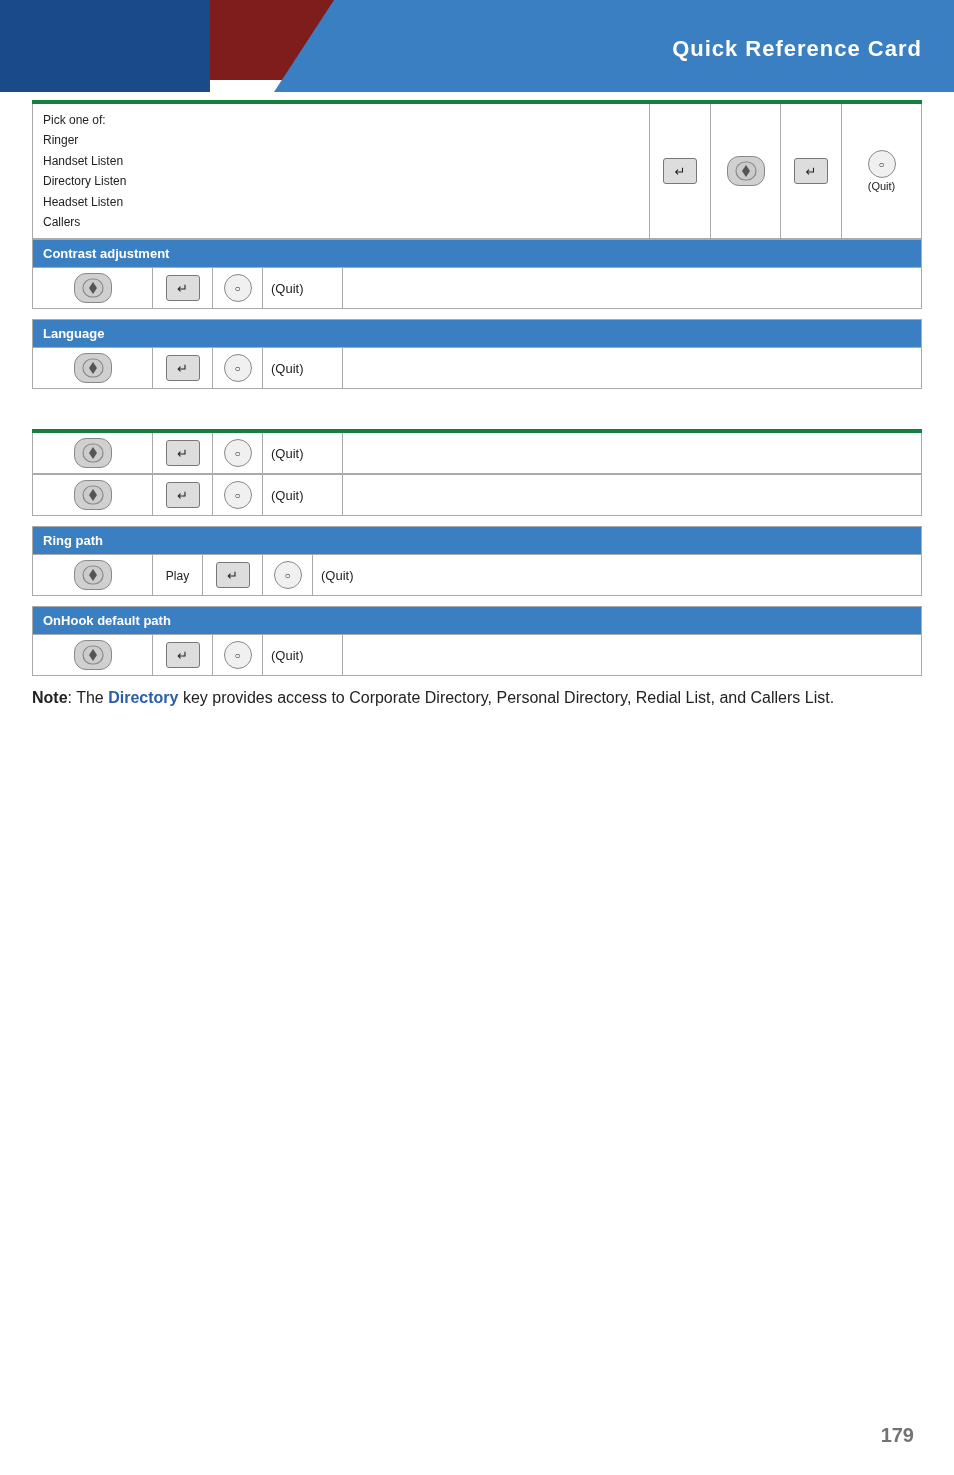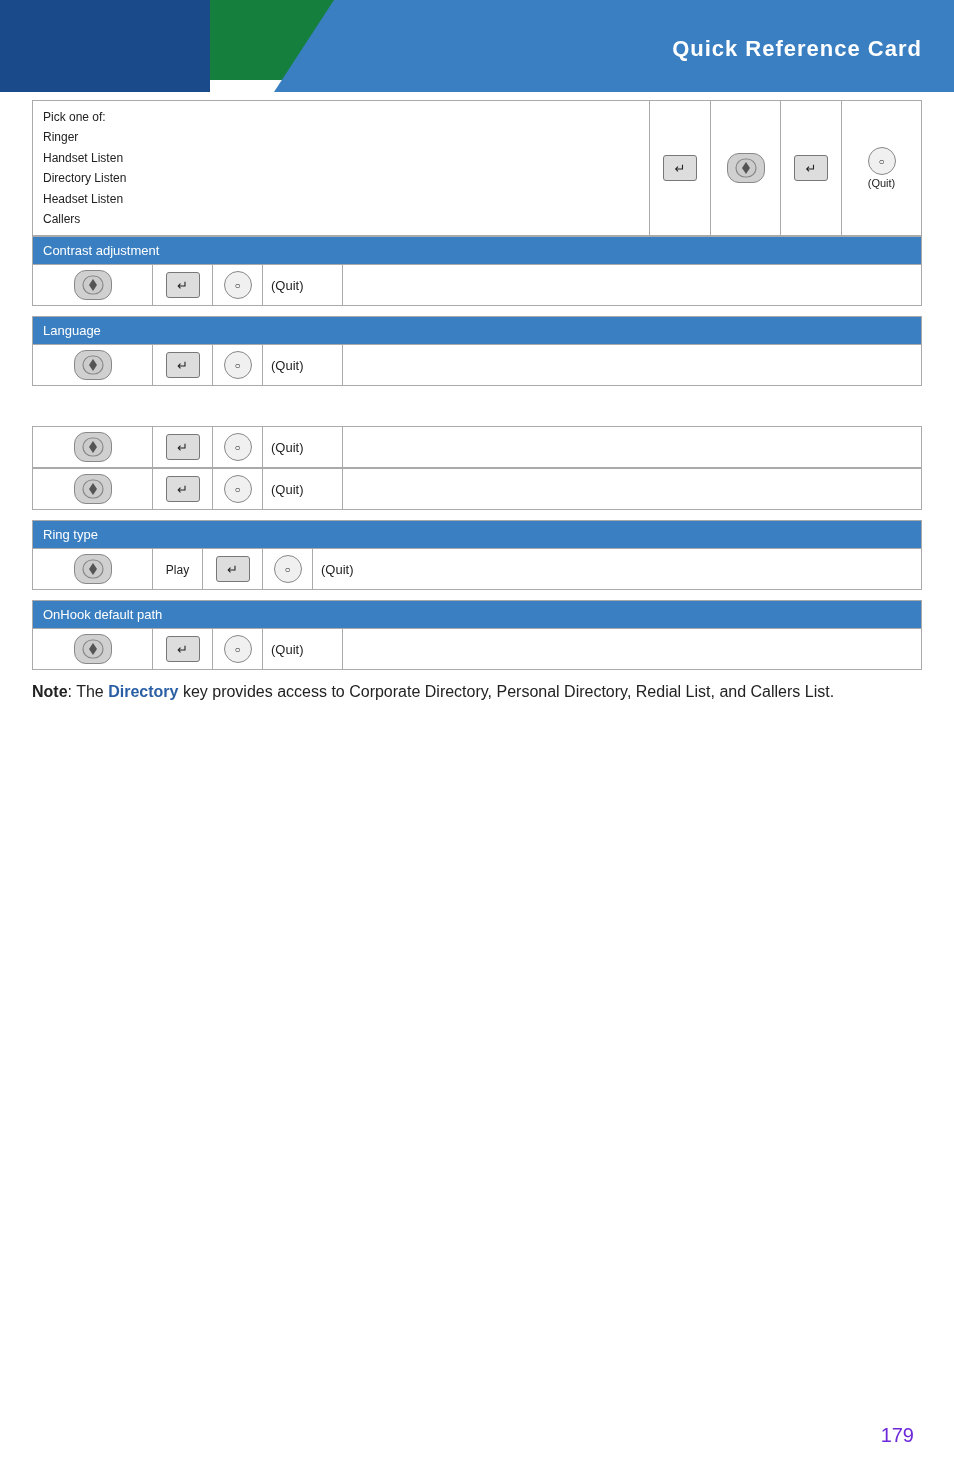--- a/index.html
+++ b/index.html
@@ -15,7 +15,7 @@
 
     
     .header {
-      background: #15803d;
+      background: #7f1d1d;
       height: 80px;
       width: 100%;
       position: relative;

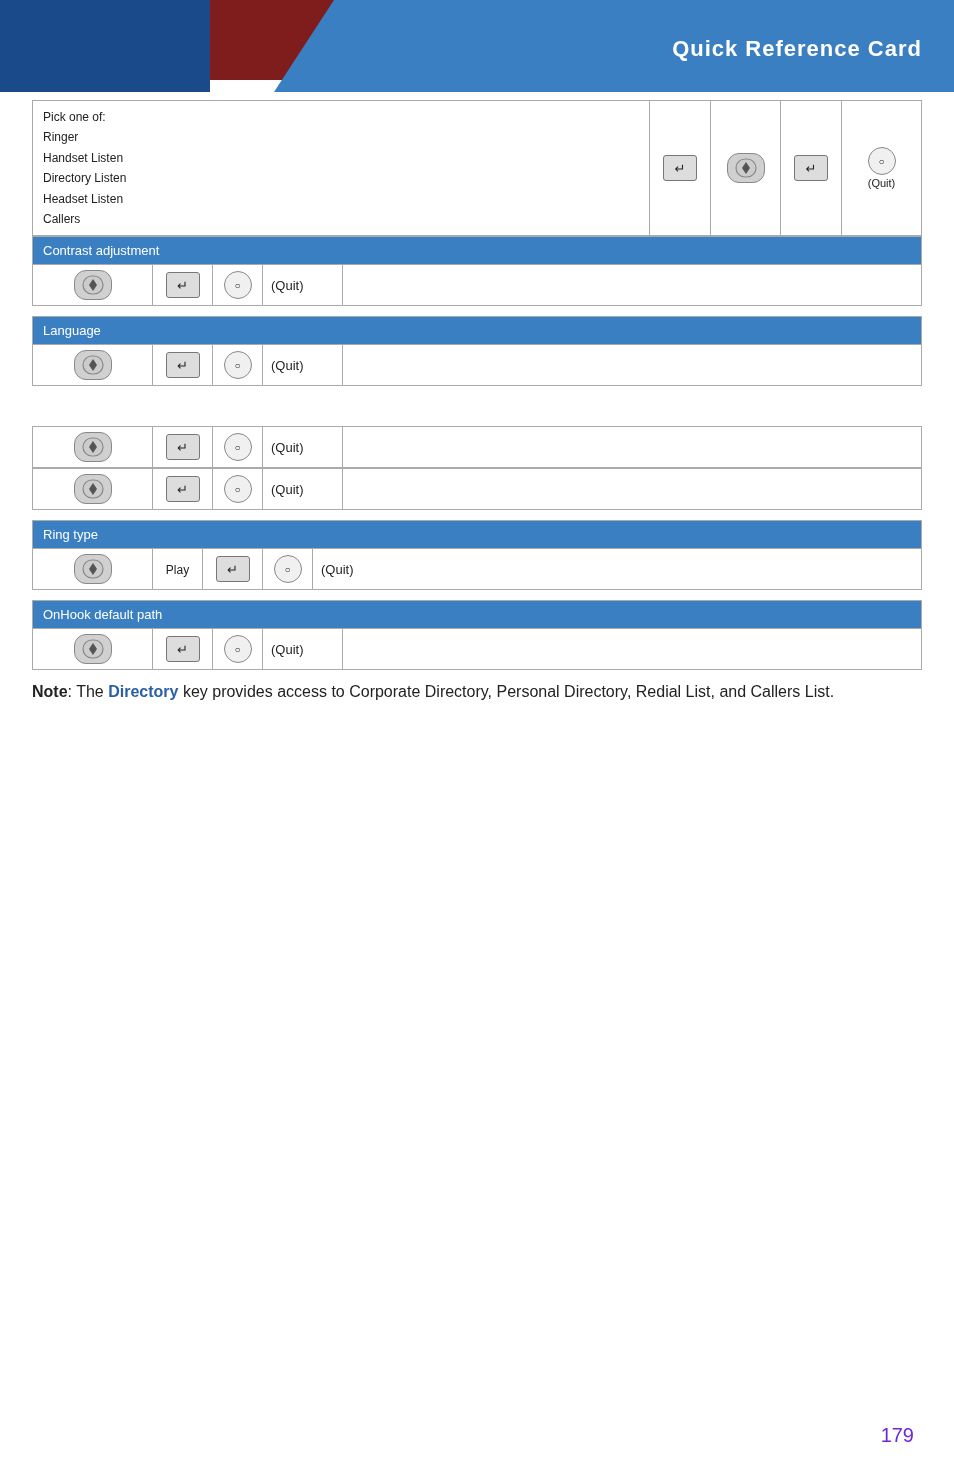--- a/index.html
+++ b/index.html
@@ -165,7 +165,7 @@
 
     
     .top-line {
-      border-top: 1px solid #15803d;
+      border-top: 4px solid #15803d;
       margin-bottom: 0;
     }
   </style>

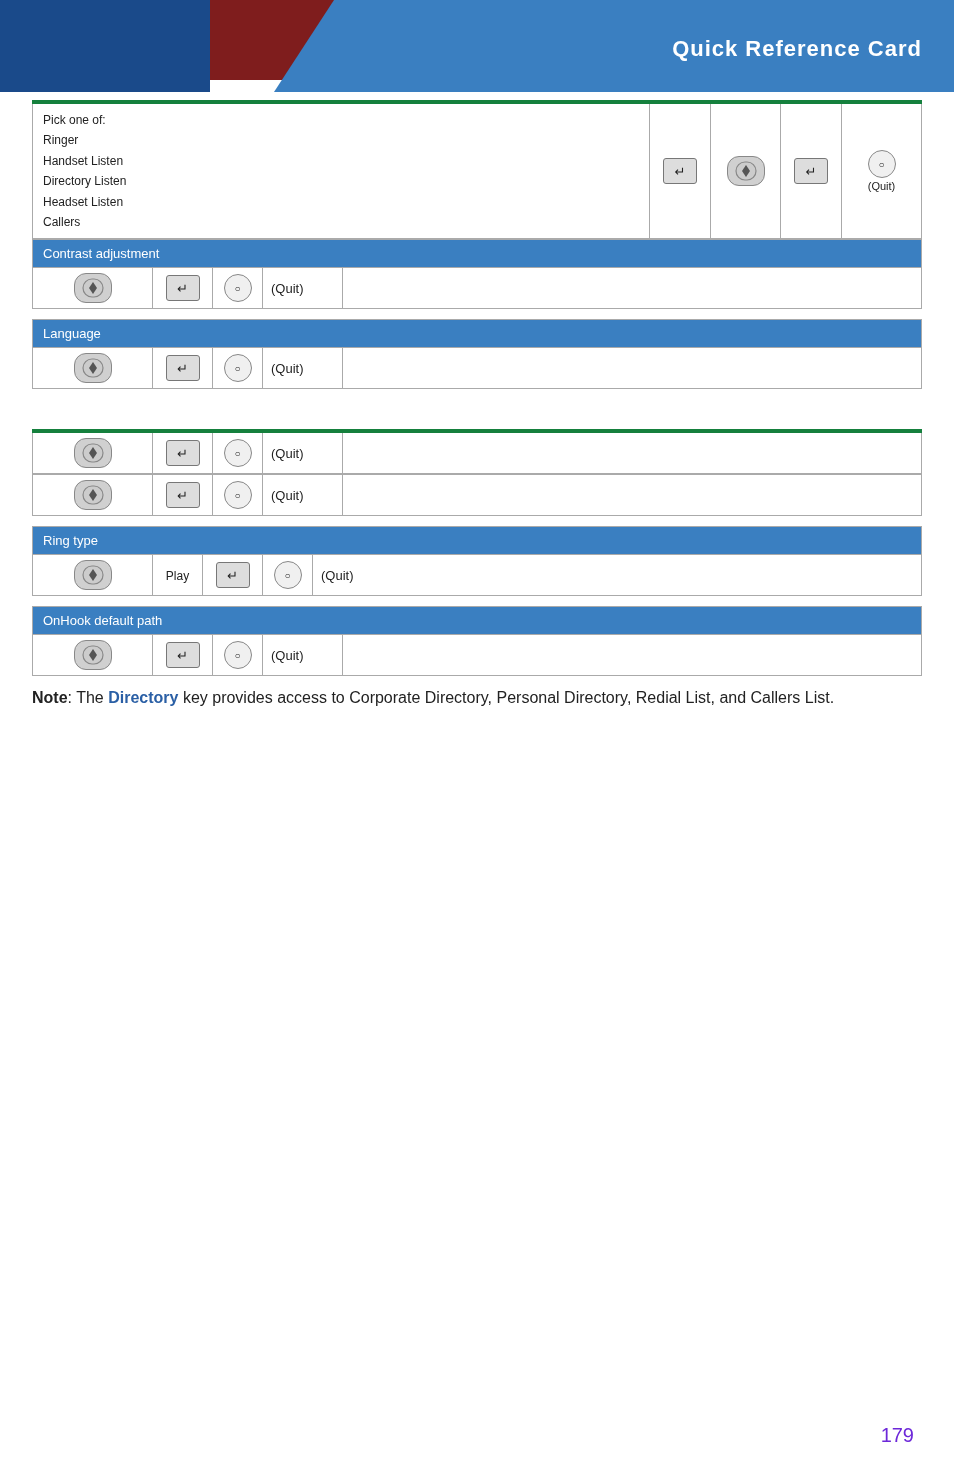--- a/index.html
+++ b/index.html
@@ -67,7 +67,7 @@
     .section-header {
       background: #3a7fc1;
       color: #fff;
-      font-weight: normal;
+      font-weight: bold;
       font-size: 13px;
       padding: 4px 8px;
     }

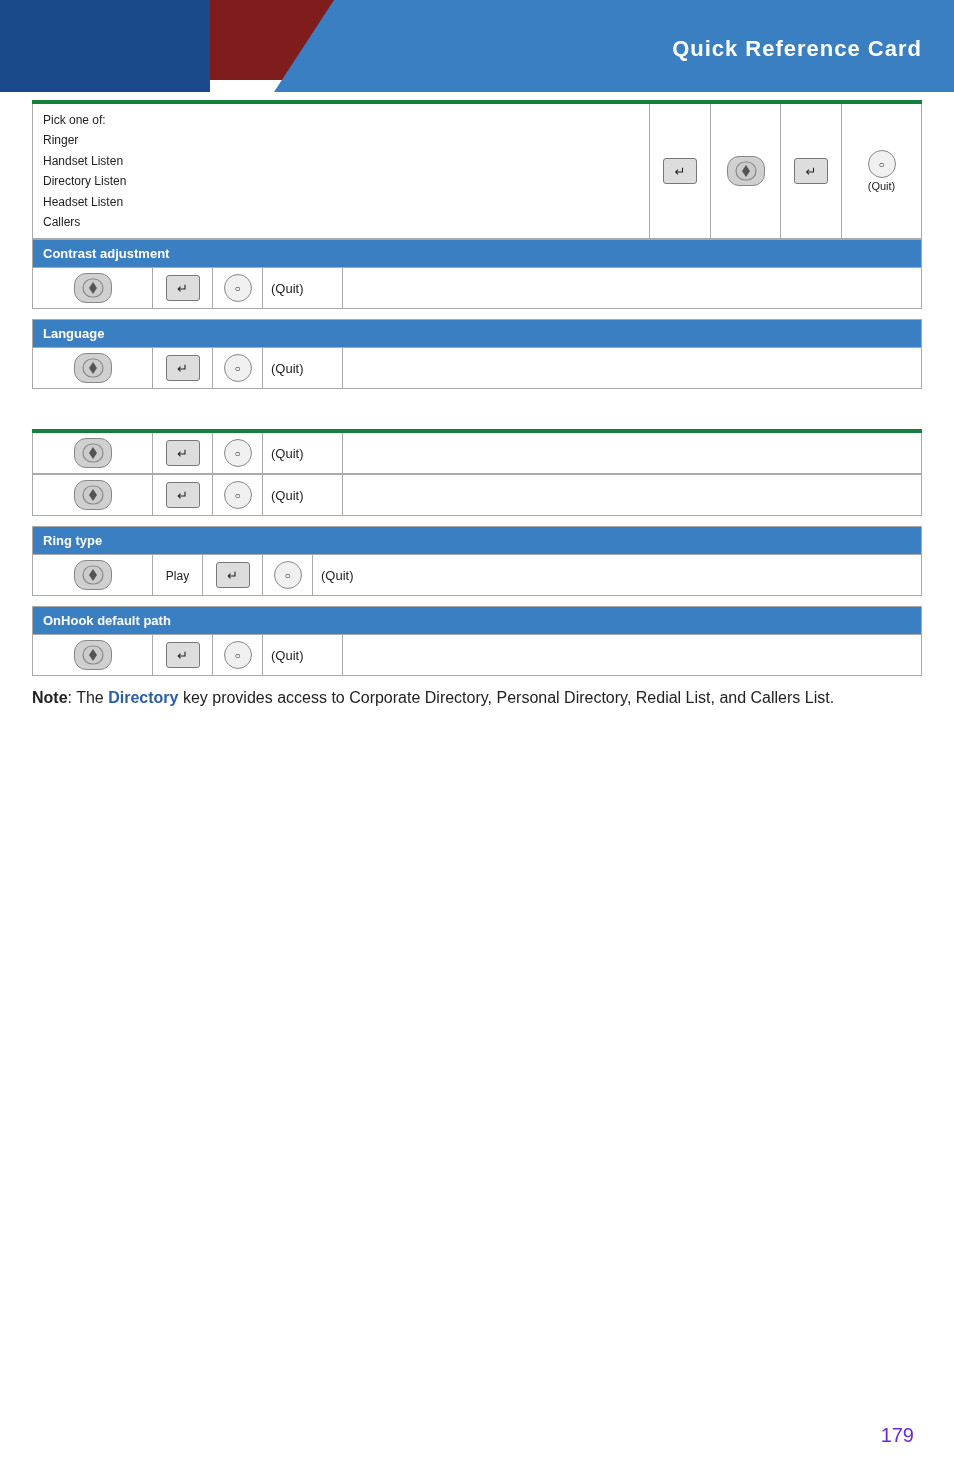--- a/index.html
+++ b/index.html
@@ -332,7 +332,7 @@
   <table class="section-table">
     <tbody>
         <tr>
-      <td colspan="5" class="section-header">Ring type</td>
+      <td colspan="5" class="section-header">Ring path</td>
     </tr>
     <tr class="step-row">
       <td style="text-align:center; width:120px;">

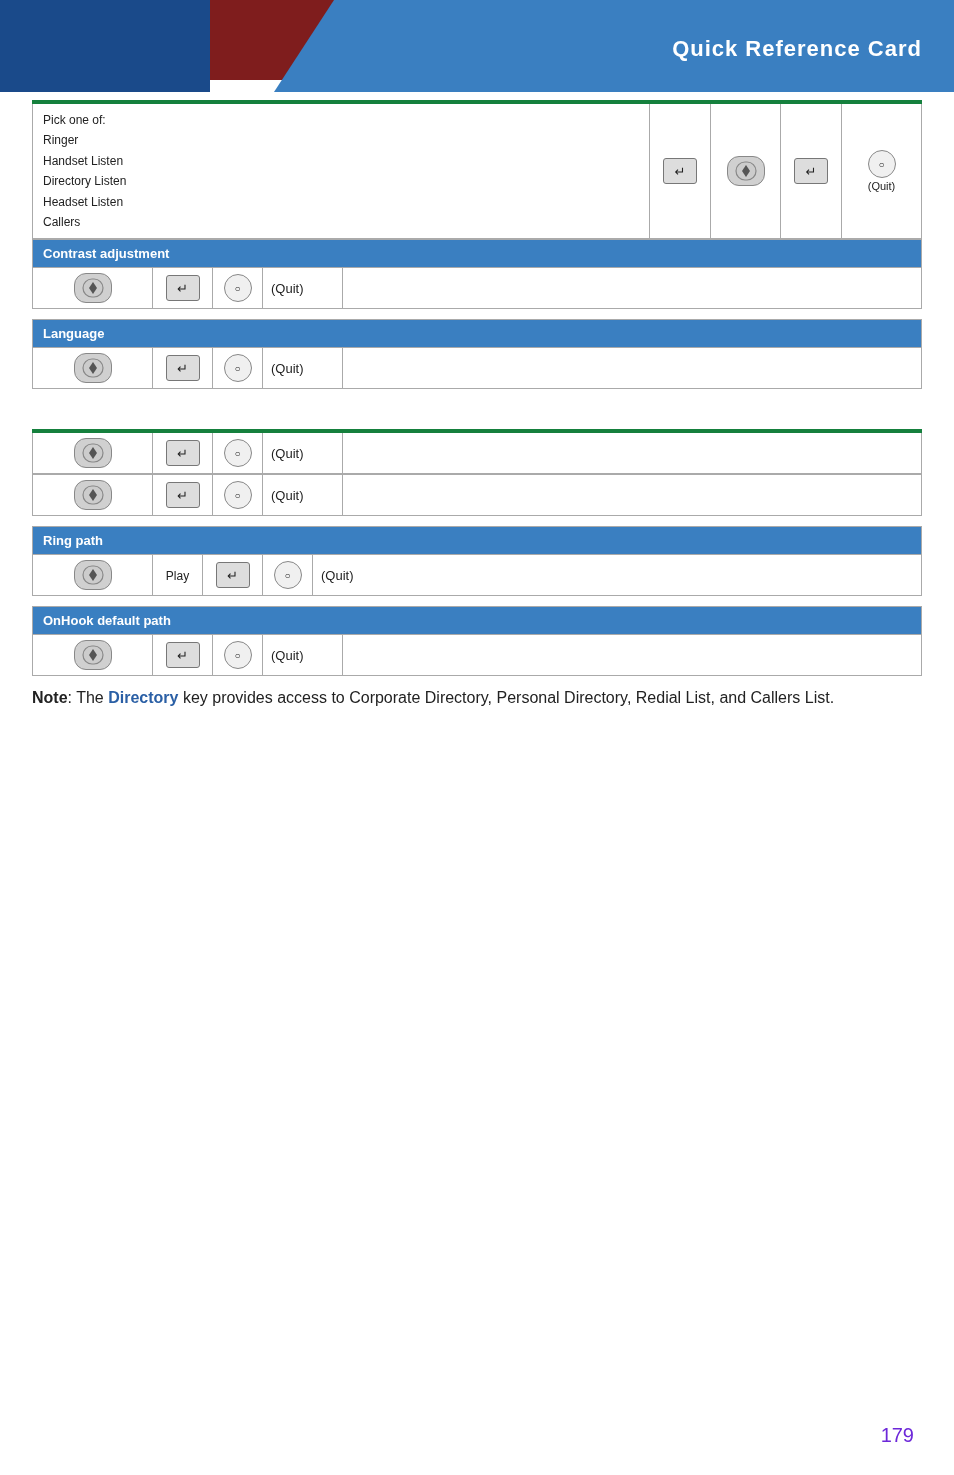--- a/index.html
+++ b/index.html
@@ -154,8 +154,8 @@
       bottom: 28px;
       right: 40px;
       font-size: 20px;
-      font-weight: normal;
-      color: #6d28d9;
+      font-weight: bold;
+      color: #737373;
     }
 
     

